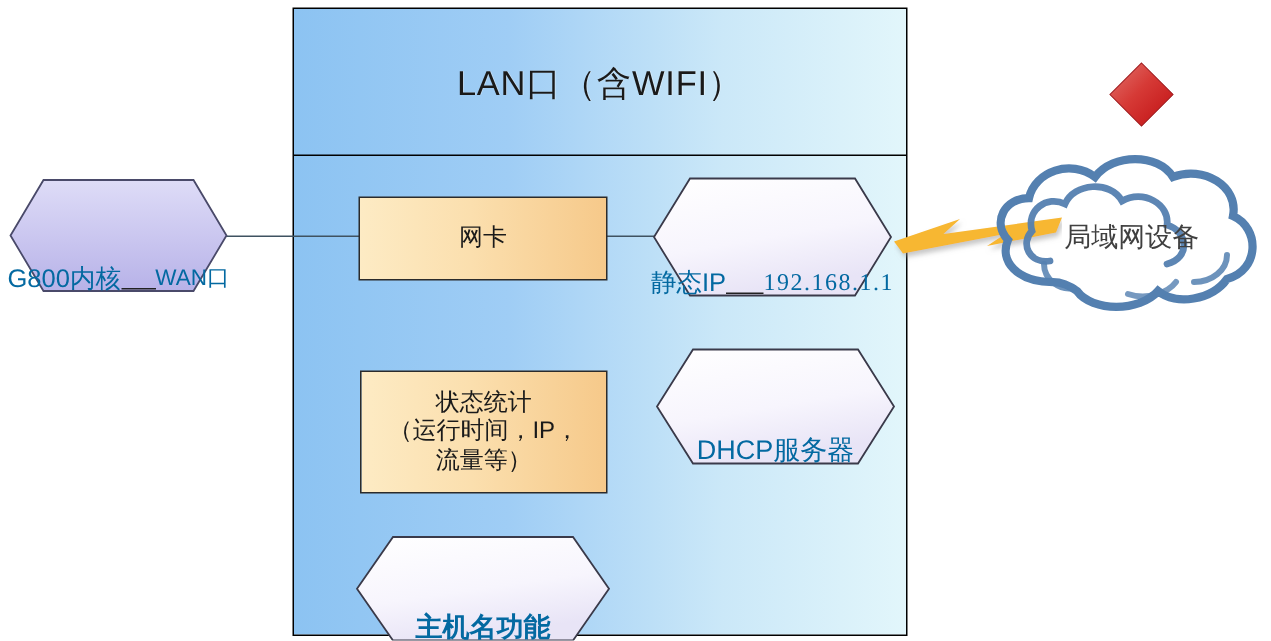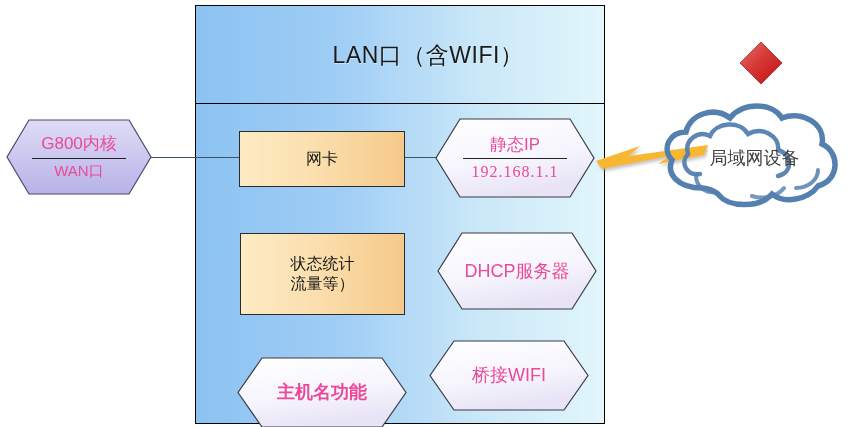--- a/index.html
+++ b/index.html
@@ -25,7 +25,6 @@
     position:absolute;left:0;top:34px;width:100%;
     text-align:center;font-size:23px;color:#1a1a1a;letter-spacing:.5px;
     text-shadow:0.5px 0.5px 0 rgba(255,255,255,.45);
-    padding-left:28px;
   }
   .red-diamond{
     position:absolute;left:543px;top:35px;width:44px;height:44px;

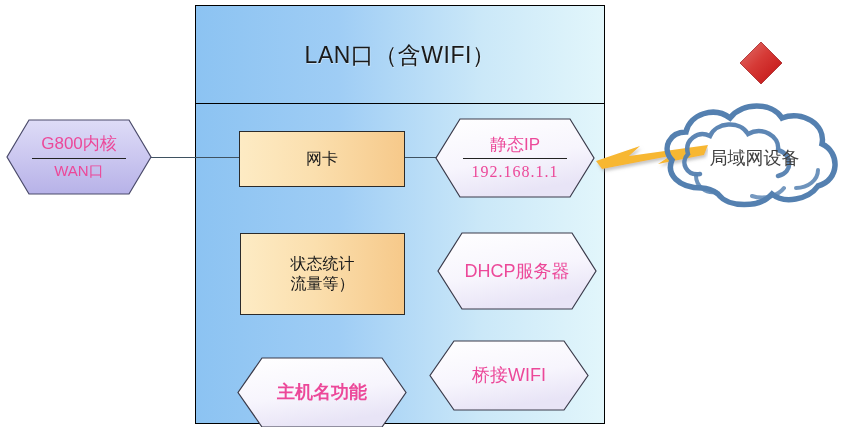--- a/index.html
+++ b/index.html
@@ -47,8 +47,8 @@
   .hex-wrap svg{display:block;}
   .hex-text{
     position:absolute;left:0;top:0;width:100%;height:100%;
-    display:flex;flex-direction:column;align-items:center;justify-content:center;
-    color:#ec4899;line-height:1.25;pointer-events:none;
+    display:flex;flex-direction:row;align-items:flex-end;justify-content:center;
+    color:#0369a1;line-height:1.25;pointer-events:none;
   }
   .hex-text .l1{font-size:17px;white-space:nowrap;}
   .hex-text .l2{font-size:16px;white-space:nowrap;font-family:"Liberation Serif","DejaVu Serif",serif;letter-spacing:1px;}

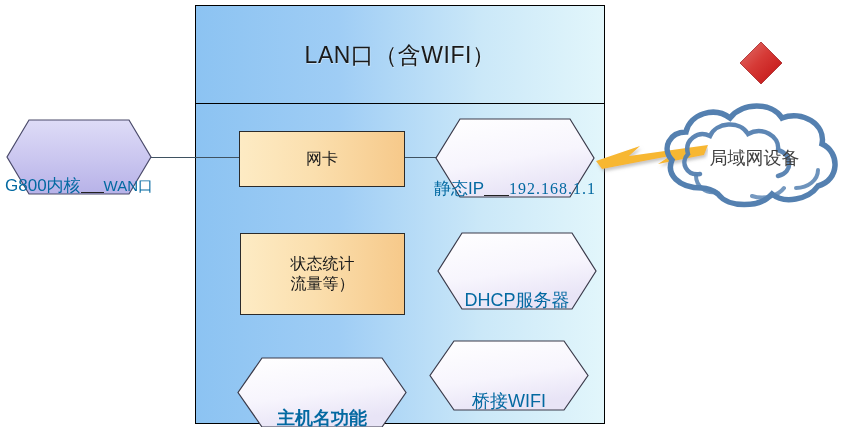--- a/index.html
+++ b/index.html
@@ -39,7 +39,7 @@
     color:#1a1a1a;line-height:1.22;
   }
   #nic-box{left:239px;top:131px;width:166px;height:56px;font-size:16px;text-align:center;}
-  #stats-box{left:240px;top:233px;width:165px;height:82px;font-size:16px;}
+  #stats-box{left:240px;top:247px;width:165px;height:82px;font-size:16px;}
   .obx-line{display:block;white-space:nowrap;}
 
   

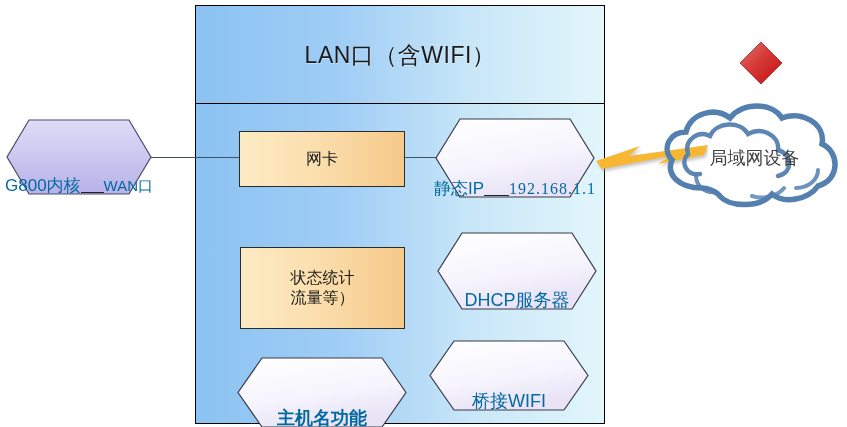--- a/index.html
+++ b/index.html
@@ -146,6 +146,7 @@
 
   <div class="orange-box" id="stats-box">
     <span class="obx-line">状态统计</span>
+    <span class="obx-line">（运行时间，IP，</span>
     <span class="obx-line">流量等）</span>
   </div>
 

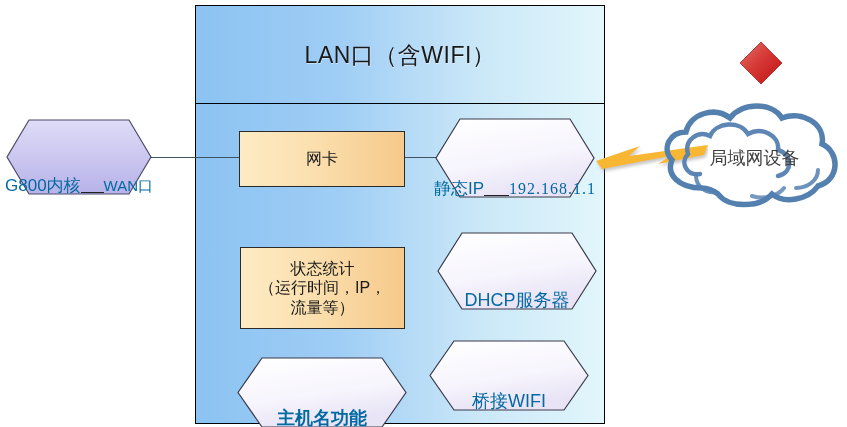--- a/index.html
+++ b/index.html
@@ -168,14 +168,6 @@
     </div>
   </div>
 
-  <div class="hex-wrap" id="hex-bridge">
-    <svg width="162" height="73" viewBox="0 0 162 73">
-      <polygon points="26,2 136,2 160,36.5 136,71 26,71 2,36.5" fill="url(#hgrad)" stroke="#3a3a4a" stroke-width="1.2"></polygon>
-    </svg>
-    <div class="hex-text">
-      <span class="l1">桥接WIFI</span>
-    </div>
-  </div>
 
   <svg id="bolt" viewBox="0 0 112 52">
     <defs>

